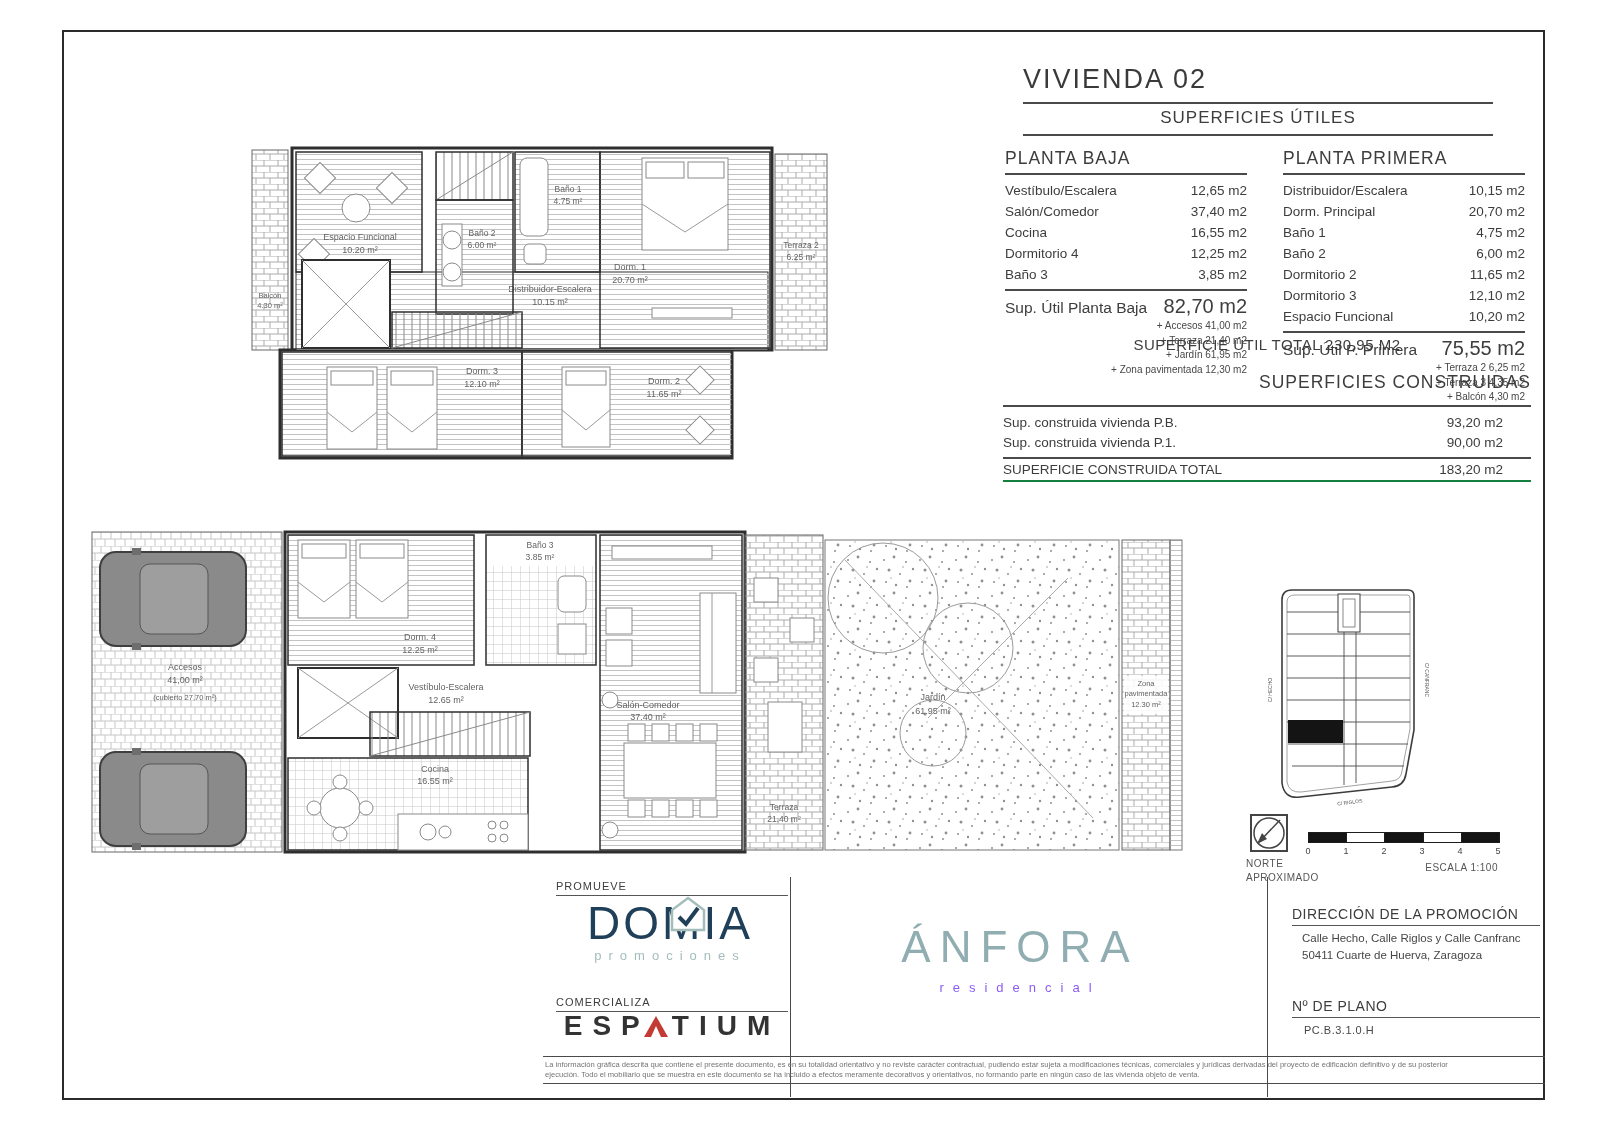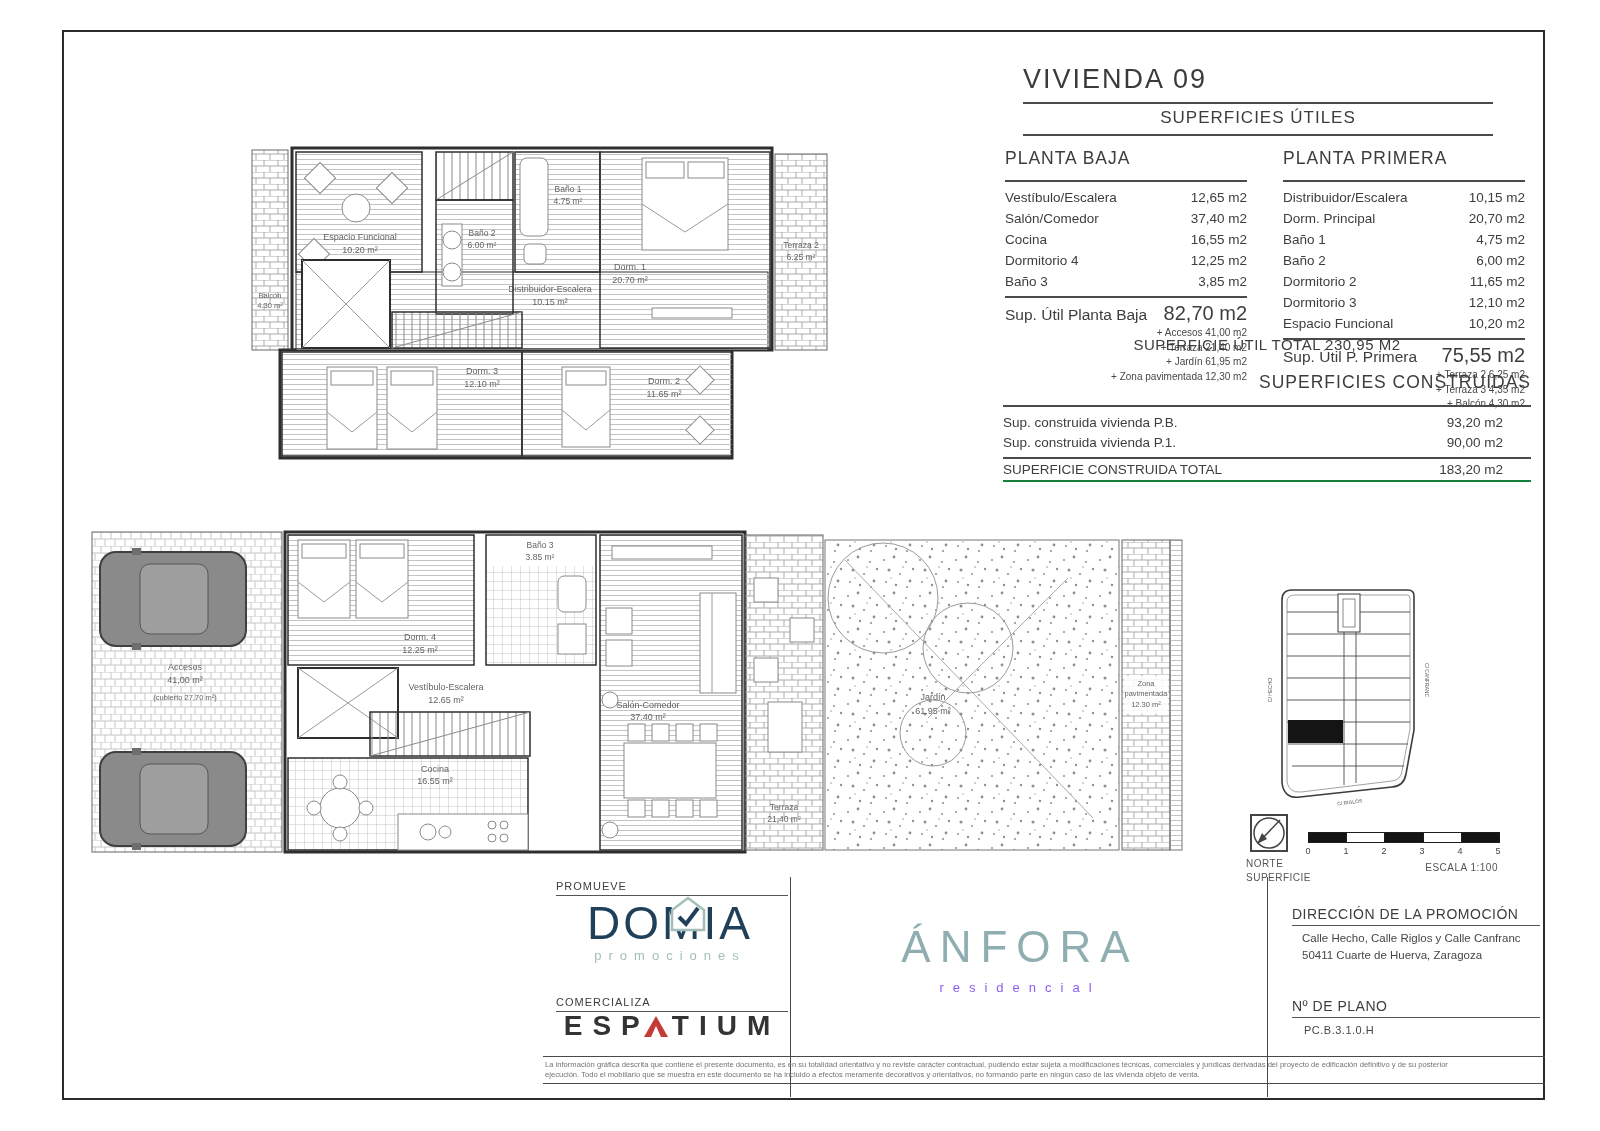--- a/index.html
+++ b/index.html
@@ -329,7 +329,7 @@
     <rect x="1082" y="22" width="12" height="310" fill="url(#pFloor)" stroke="#777" stroke-width="1"></rect>
   </svg>
 
-  <div class="abs vtitle">VIVIENDA 09</div>
+  <div class="abs vtitle">VIVIENDA 02</div>
   <div class="abs subtitle">SUPERFICIES ÚTILES</div>
 
   <div class="abs pcol col-baja">

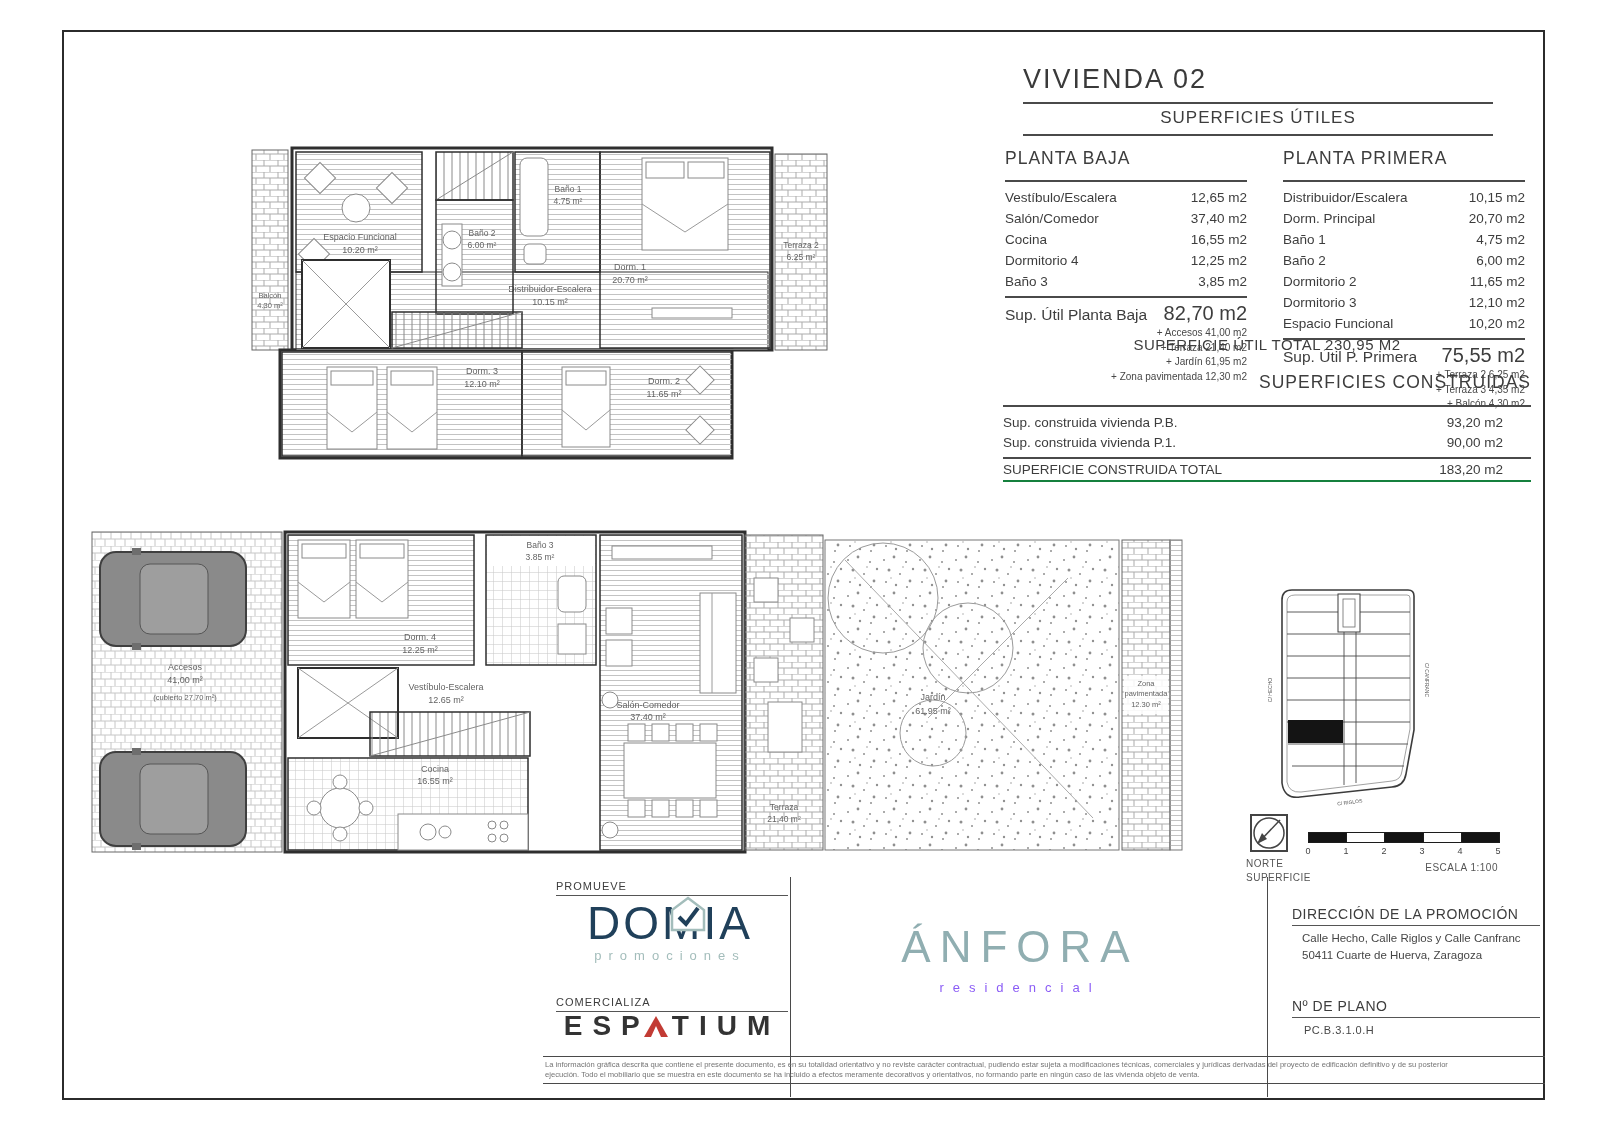--- a/index.html
+++ b/index.html
@@ -16,7 +16,7 @@
   .pcol{width:242px;}
   .col-baja{left:1005px;top:148px;}
   .col-primera{left:1283px;top:148px;}
-  .phead{font-size:17.5px;letter-spacing:1px;border-bottom:2px solid #4a4a4a;padding-bottom:11px;margin-bottom:5px;}
+  .phead{font-size:17.5px;letter-spacing:1px;border-bottom:2px solid #4a4a4a;padding-bottom:4px;margin-bottom:5px;}
   .trow{display:flex;font-size:13.5px;line-height:21px;color:#3d3d3d;}
   .tv{margin-left:auto;}
   .totrow{display:flex;align-items:baseline;border-top:2px solid #4a4a4a;margin-top:4px;padding-top:4px;}

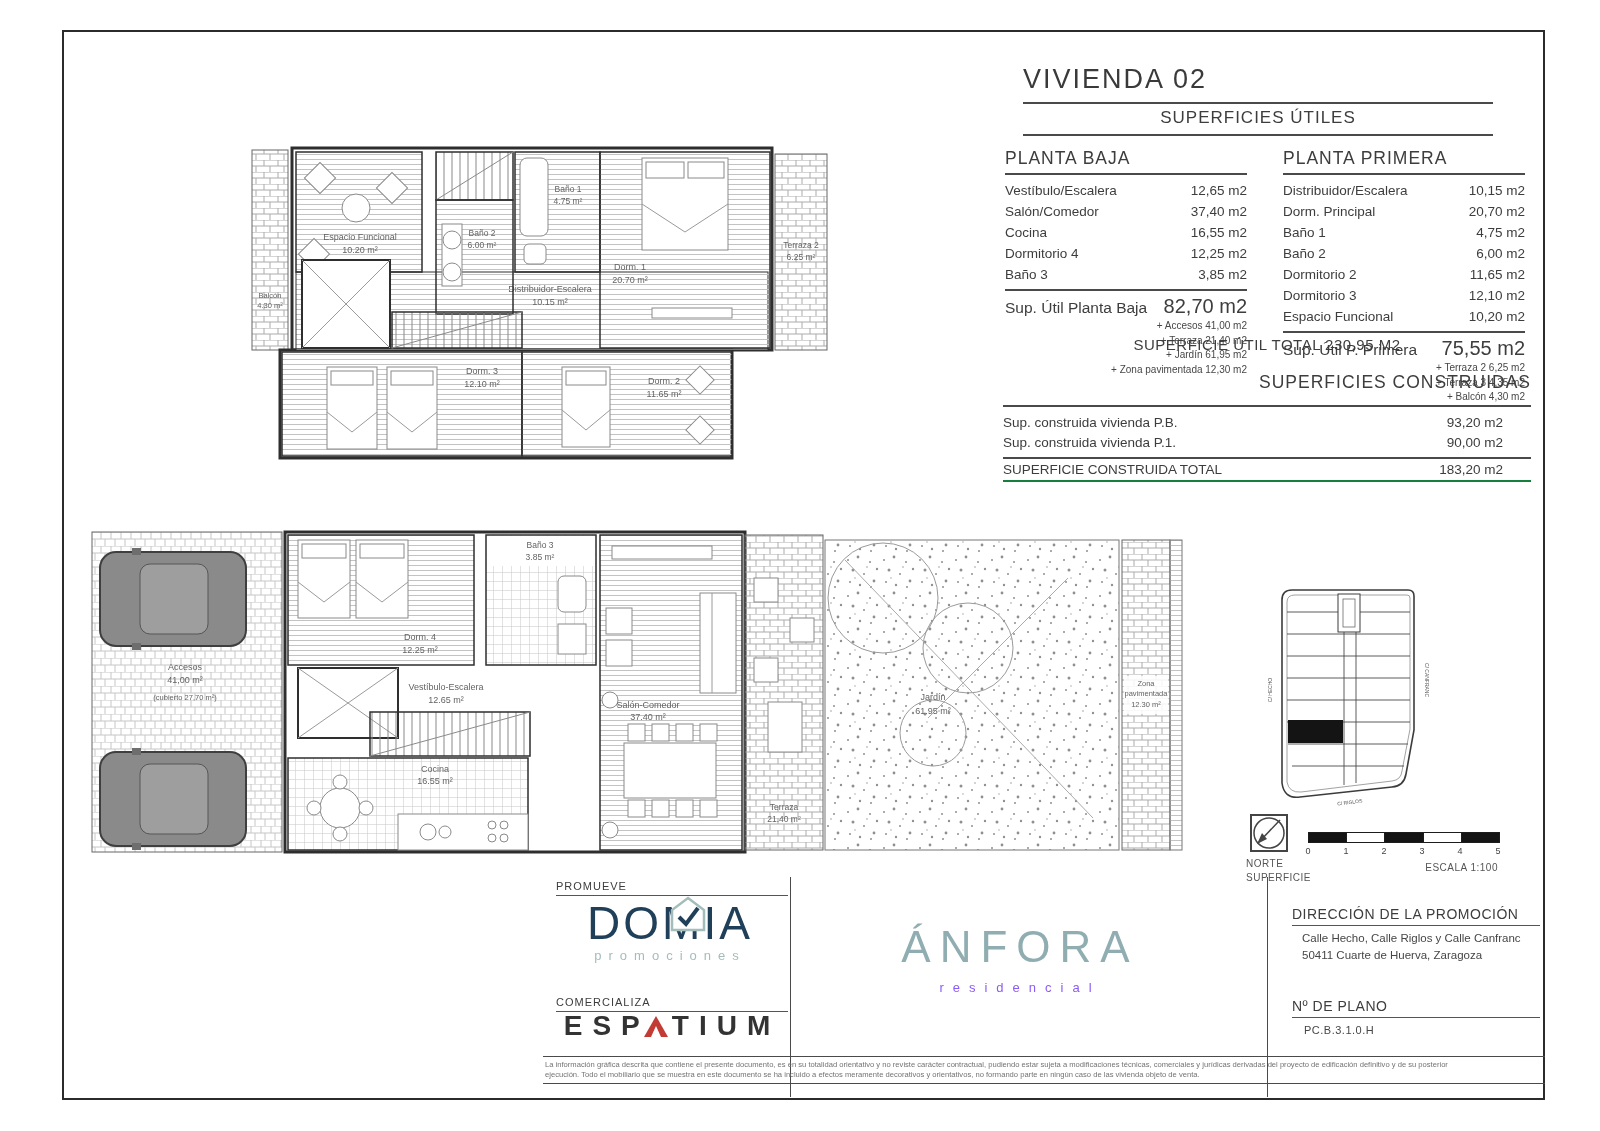--- a/index.html
+++ b/index.html
@@ -443,7 +443,7 @@
     <polygon points="11,34 21,29 16,23" fill="#444"></polygon>
   </svg>
   <div class="abs northlab" style="left:1246px;top:858px;">NORTE</div>
-  <div class="abs northlab" style="left:1246px;top:872px;">SUPERFICIE</div>
+  <div class="abs northlab" style="left:1246px;top:872px;">APROXIMADO</div>
 
   <div class="abs scalebar">
     <div class="sb-b"></div>

